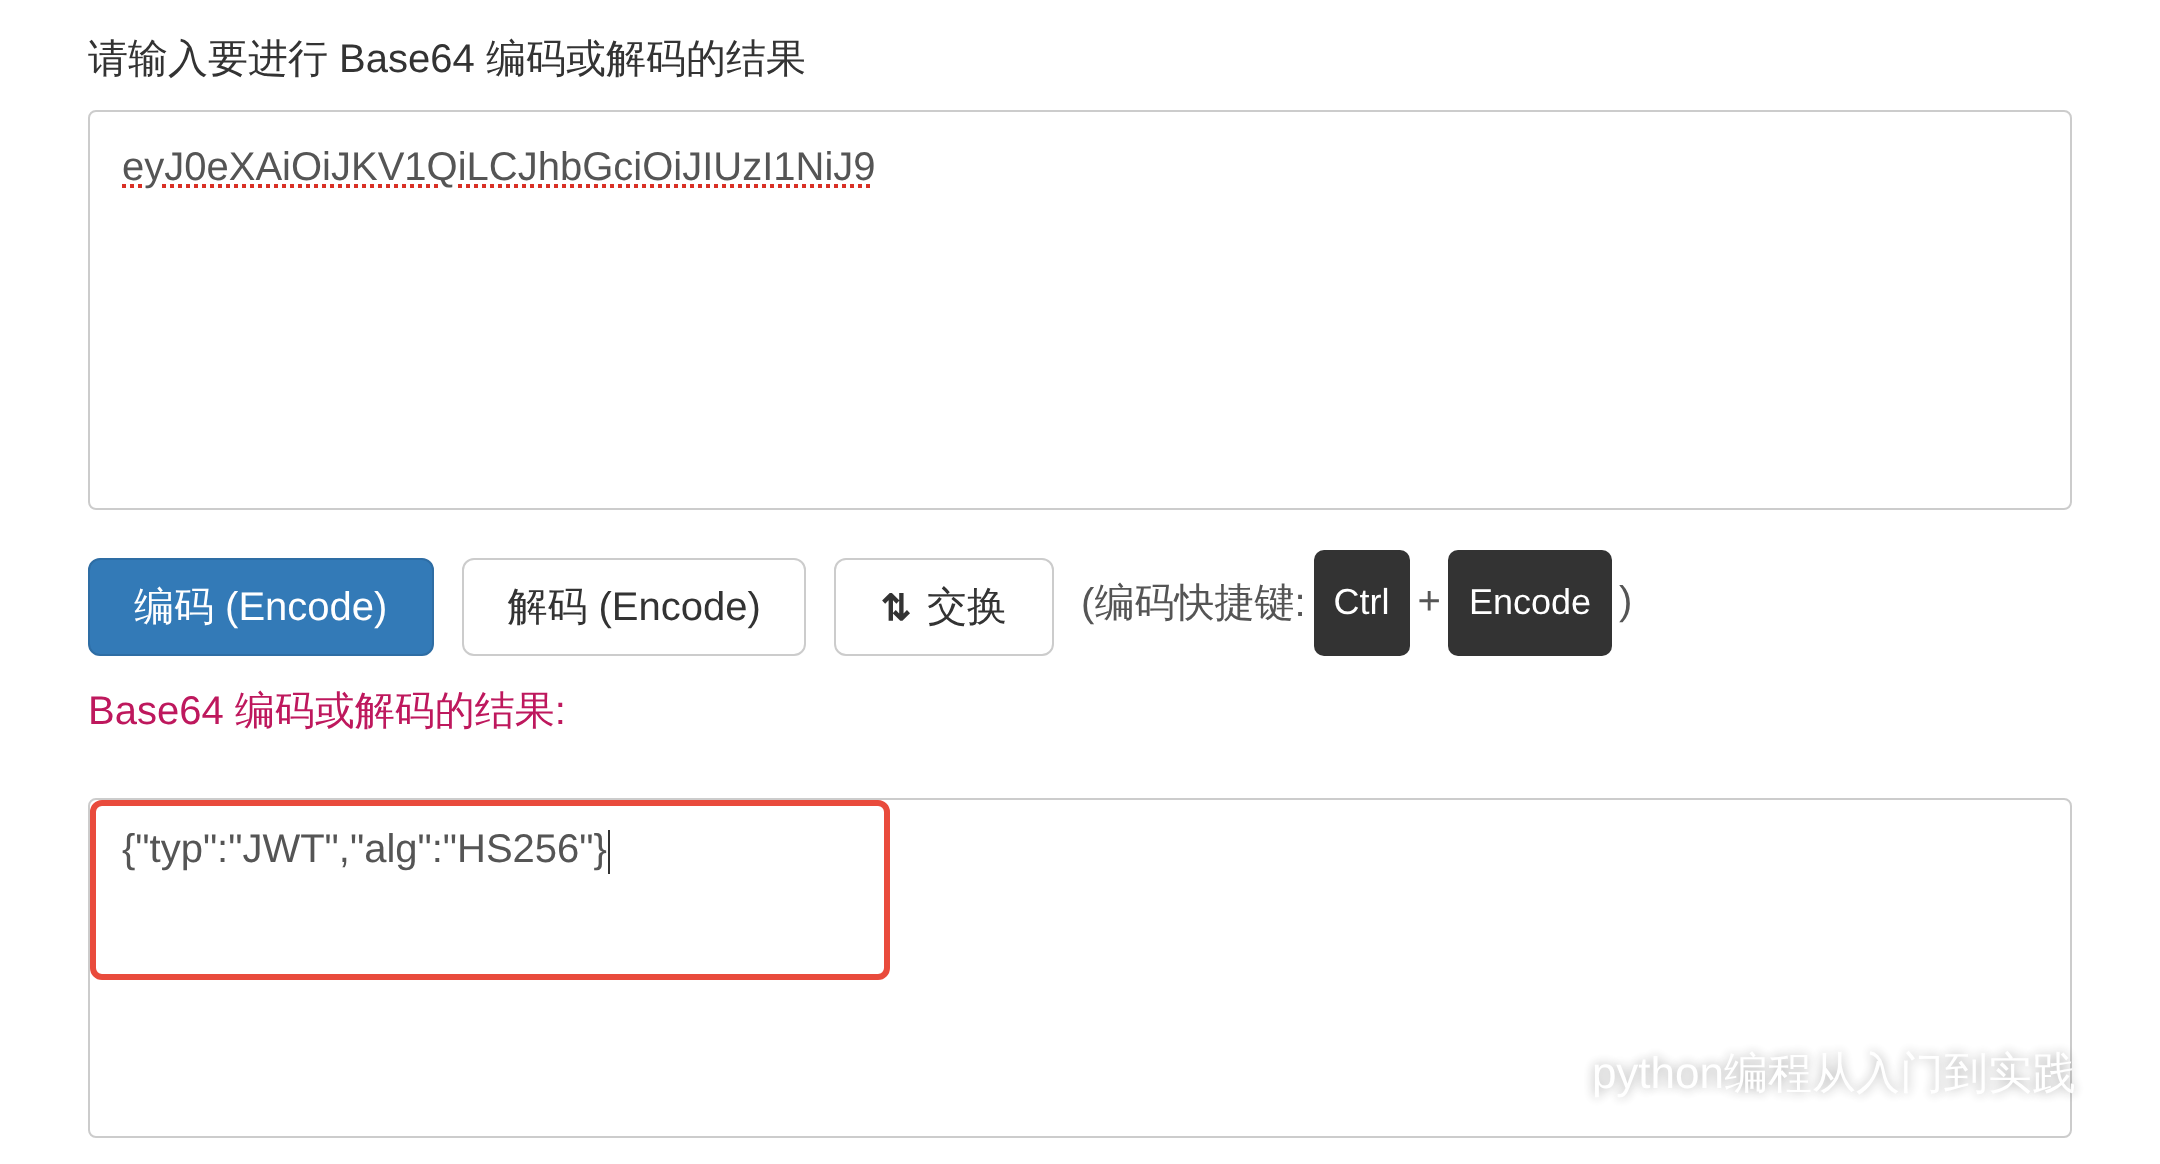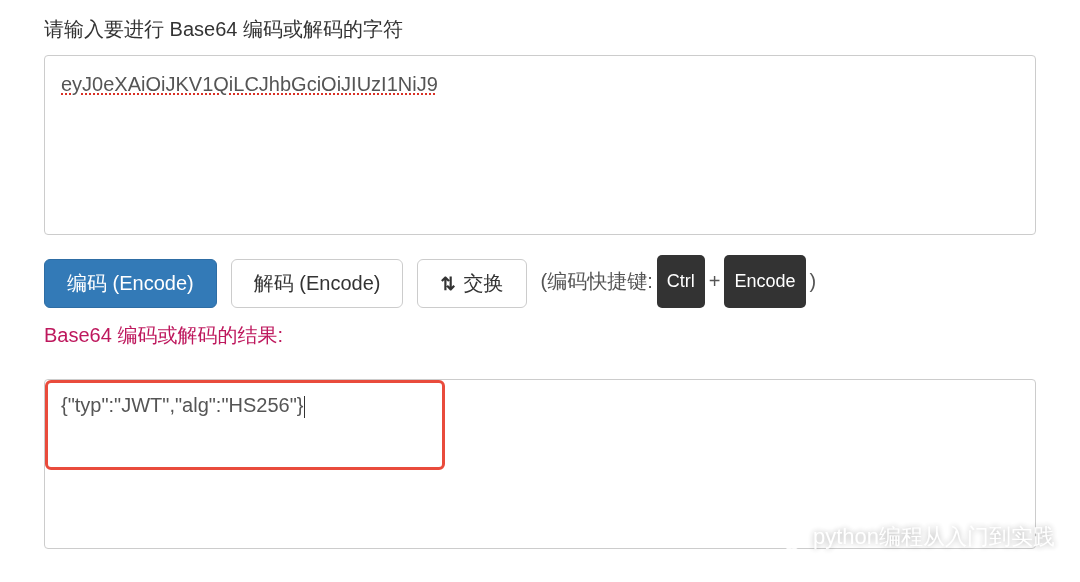--- a/index.html
+++ b/index.html
@@ -149,7 +149,7 @@
 <body>
 
 <div class="container">
-  <div class="input-label">请输入要进行 Base64 编码或解码的字符</div>
+  <div class="input-label">请输入要进行 Base64 编码或解码的结果</div>
 
   <div class="input-textarea">
     <span class="spellcheck-underline">eyJ0eXAiOiJKV1QiLCJhbGciOiJIUzI1NiJ9</span>

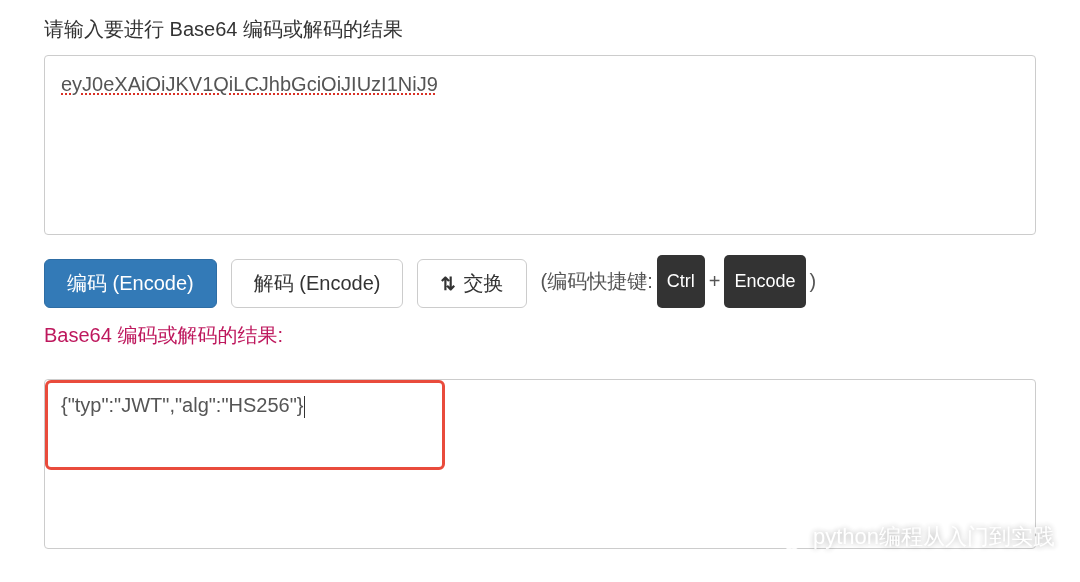--- a/index.html
+++ b/index.html
@@ -26,7 +26,7 @@
     }
     .input-textarea {
       width: 100%;
-      height: 180px;
+      height: 200px;
       border: 1px solid #ccc;
       border-radius: 4px;
       padding: 14px 16px;

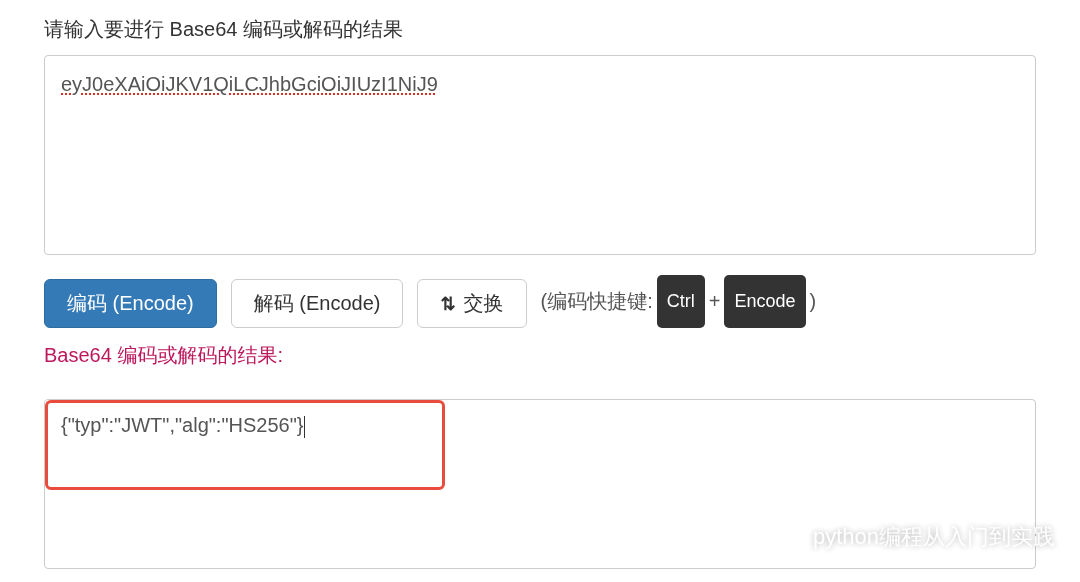--- a/index.html
+++ b/index.html
@@ -117,7 +117,7 @@
     .watermark {
       position: absolute;
       bottom: 28px;
-      right: 25px;
+      right: 42px;
       display: flex;
       align-items: center;
       gap: 10px;

